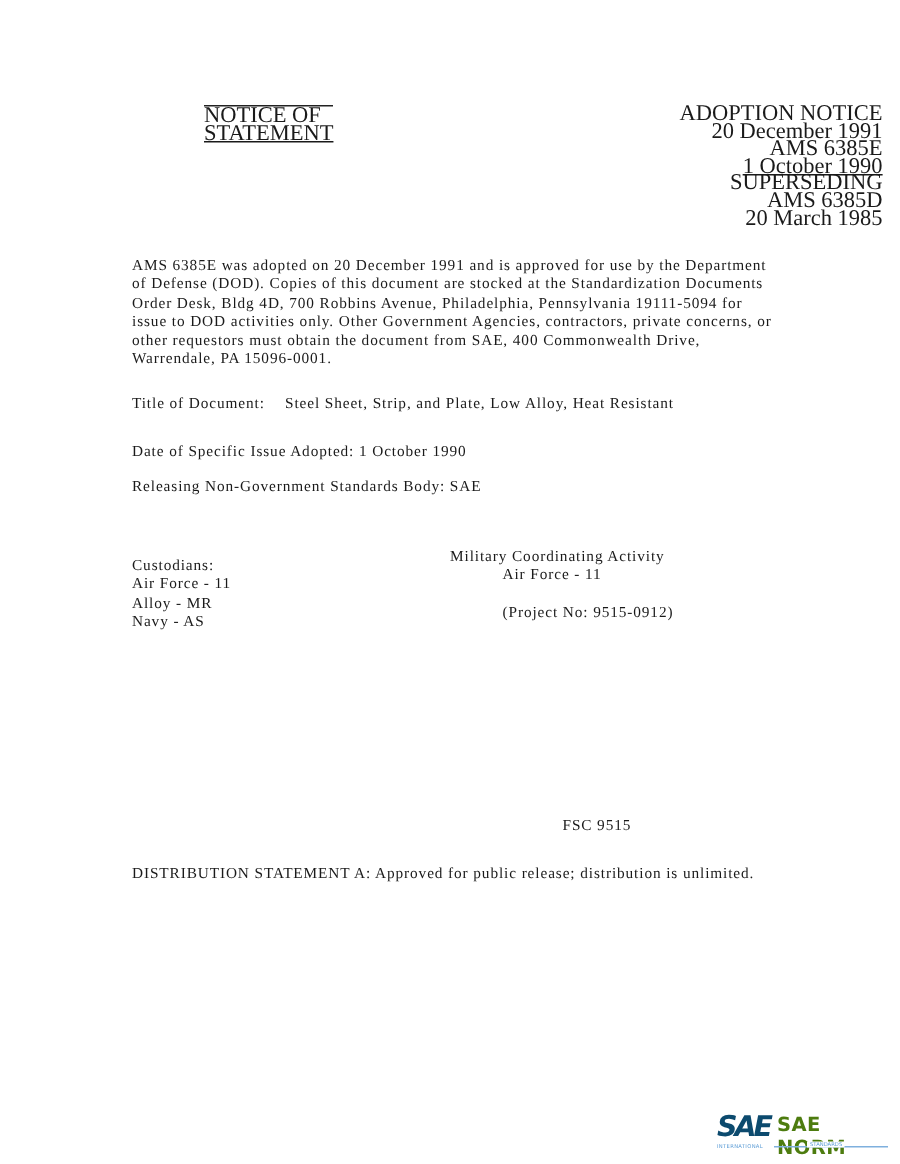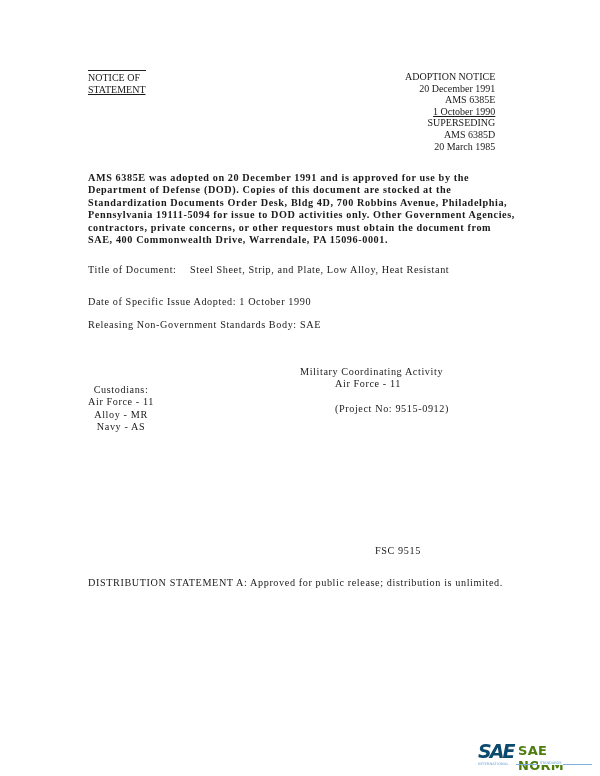--- a/index.html
+++ b/index.html
@@ -6,7 +6,7 @@
     body { width: 600px; height: 776px; position: relative; overflow: hidden;
            font-family: "Liberation Serif", "DejaVu Serif", serif; color: #1a1a1a; }
     .abs { position: absolute; }
-    .hdr { font-size: 10px; line-height: 11.6px; }
+    .hdr { font-size: 15px; line-height: 11.6px; margin-left: 48px; }
     .notice-left { left: 88px; top: 70px; border-top: 1px solid #222; padding-top: 1px; }
     .notice-left .u { text-decoration: underline; }
     .notice-right { left: 405px; top: 71px; text-align: right; }

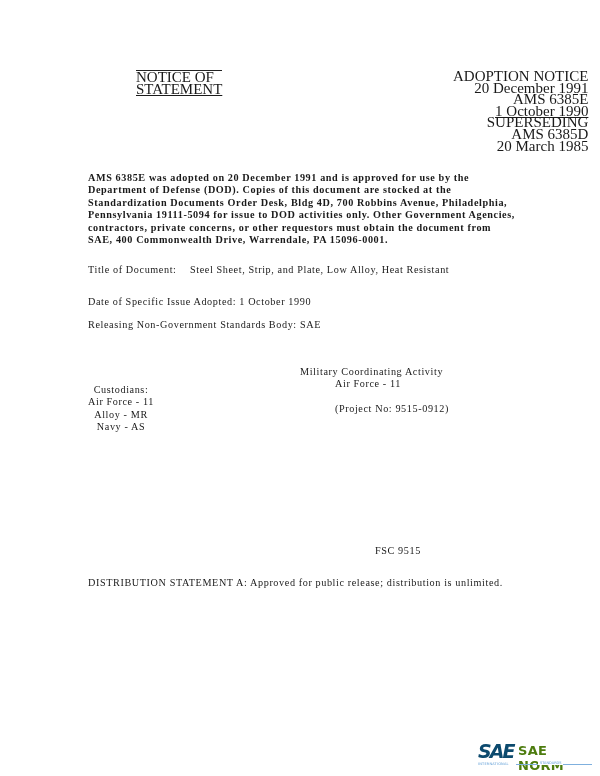--- a/index.html
+++ b/index.html
@@ -12,7 +12,7 @@
     .notice-right { left: 405px; top: 71px; text-align: right; }
     .notice-right .u { text-decoration: underline; }
     .body-text { font-size: 10.2px; line-height: 12.4px; letter-spacing: 0.6px; }
-    .para { left: 88px; top: 172px; width: 430px; font-weight: bold; }
+    .para { left: 88px; top: 172px; width: 430px; }
     .title-row { left: 88px; top: 264px; width: 440px; }
     .title-row .lbl { display: inline-block; width: 102px; }
     .title-row .val2 { padding-left: 102px; }

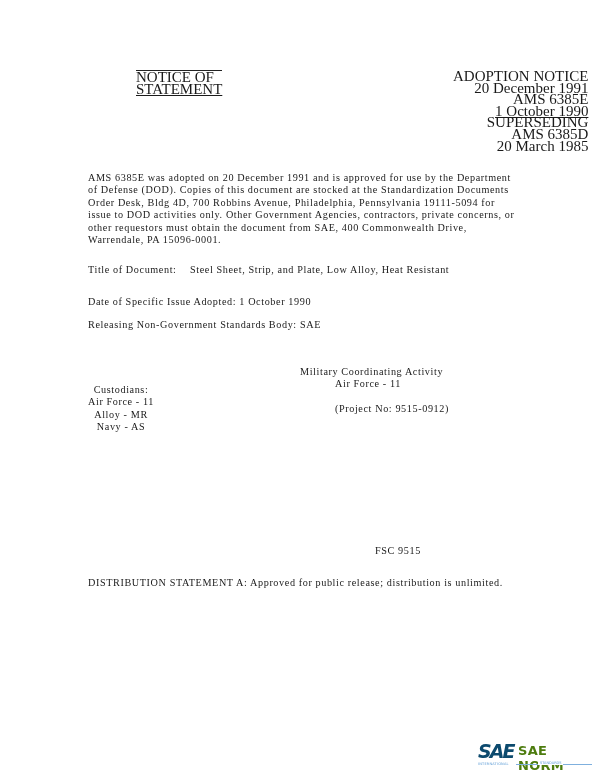--- a/index.html
+++ b/index.html
@@ -18,7 +18,7 @@
     .title-row .val2 { padding-left: 102px; }
     .date-row { left: 88px; top: 296px; }
     .rel-row { left: 88px; top: 319px; }
-    .cust { left: 88px; top: 384px; text-align: center; }
+    .cust { left: 88px; top: 372px; }
     .mca { left: 300px; top: 366px; }
     .mca .ind { padding-left: 35px; }
     .psc { left: 375px; top: 545px; }

